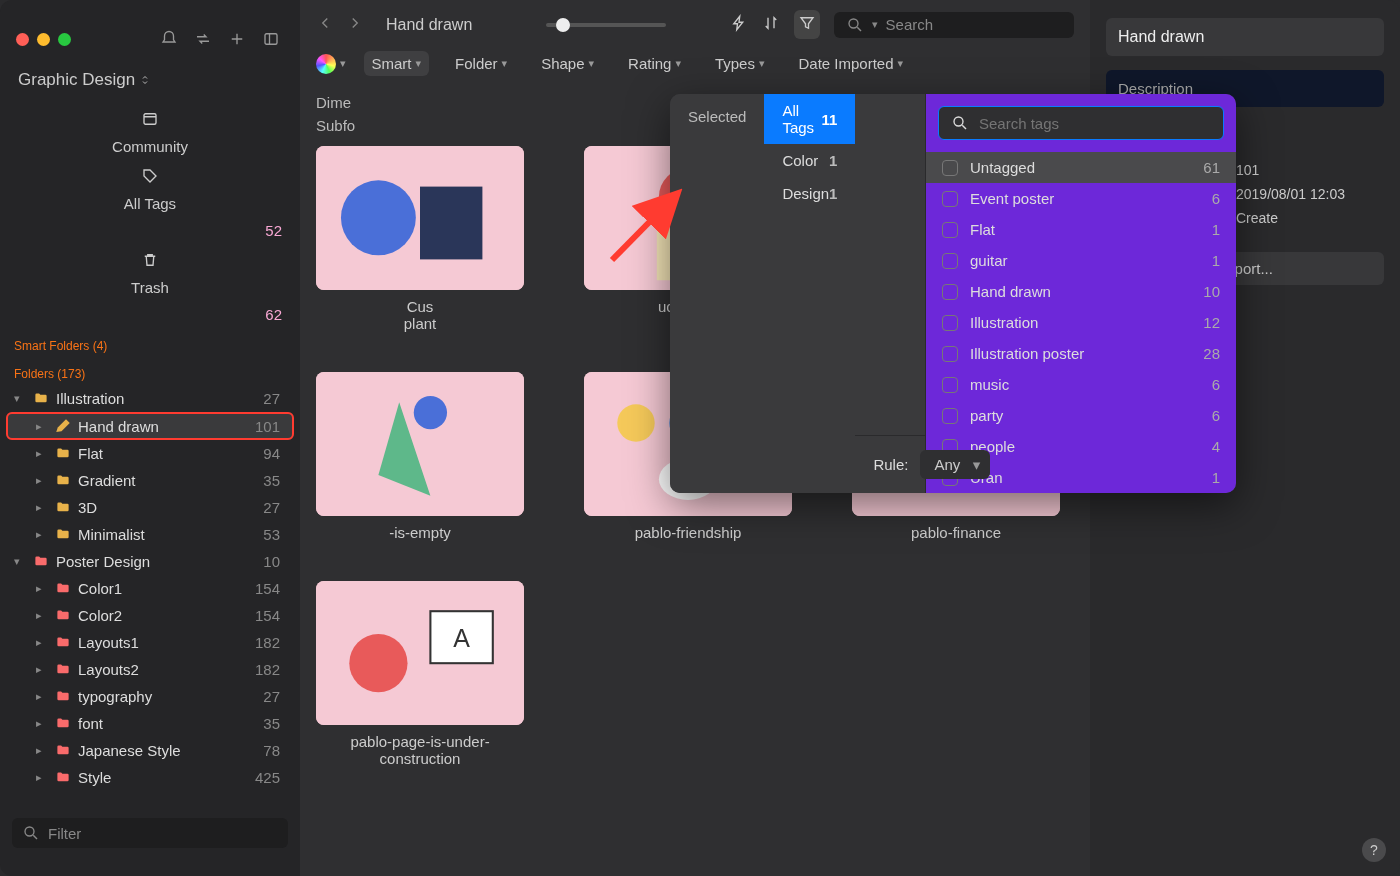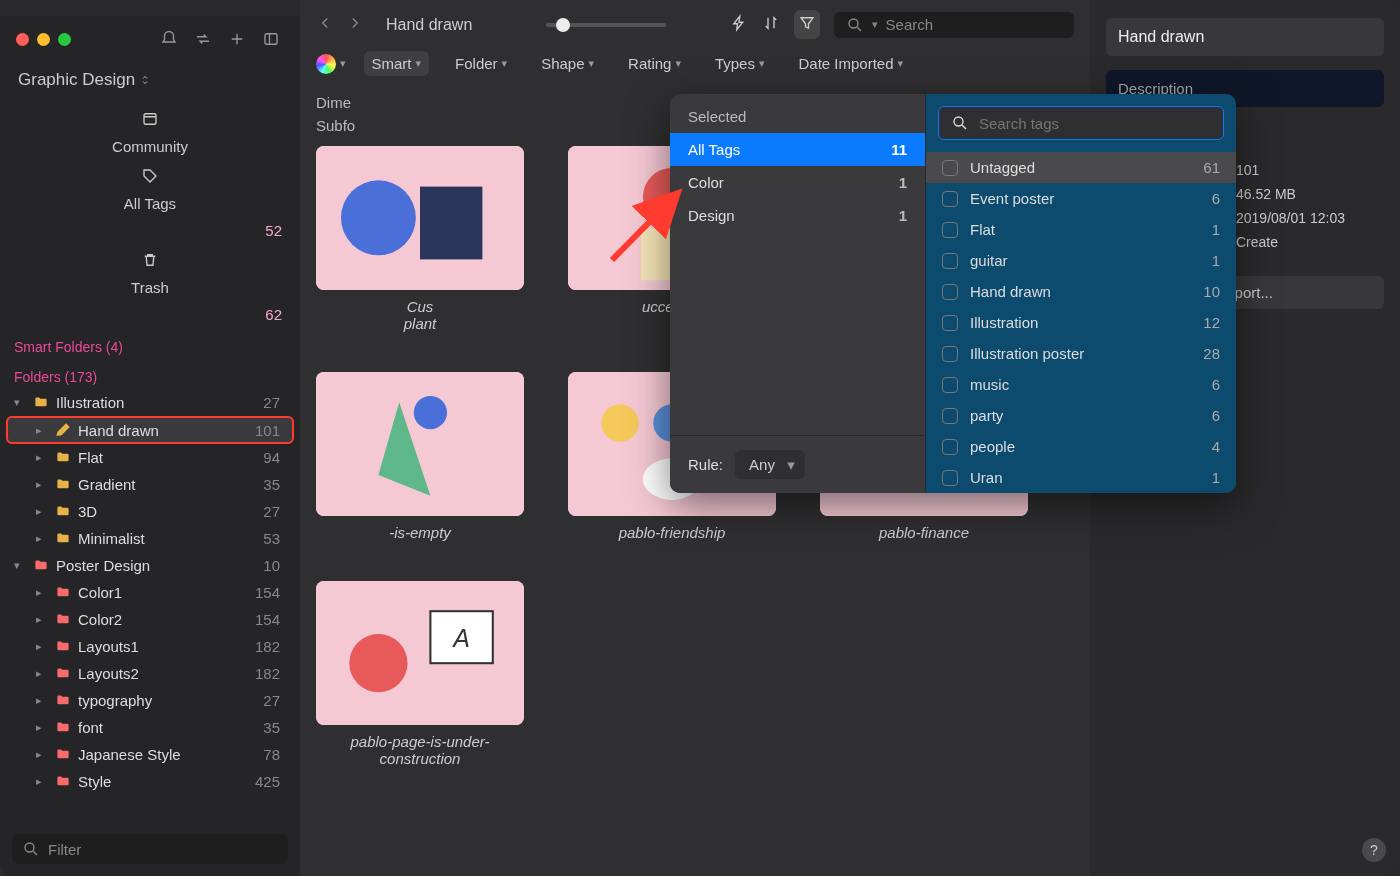--- a/index.html
+++ b/index.html
@@ -4,7 +4,7 @@
 <style>
 * { margin: 0; padding: 0; box-sizing: border-box; font-family: -apple-system, BlinkMacSystemFont, "Segoe UI", sans-serif; }
 body { background: #2a2a2c; color: #ddd; width: 1400px; height: 876px; overflow: hidden; display: flex; font-size: 15px; border-radius: 12px; }
-.sidebar { width: 300px; background: #252527; display: flex; flex-direction: column; padding: 4px 0; margin-top: 16px; }
+.sidebar { width: 300px; background: #252527; display: flex; flex-direction: column; padding: 20px 0; }
 .titlebar { display: flex; align-items: center; padding: 6px 16px 12px; gap: 8px; }
 .traffic { display: flex; gap: 8px; margin-right: auto; }
 .light { width: 13px; height: 13px; border-radius: 50%; }

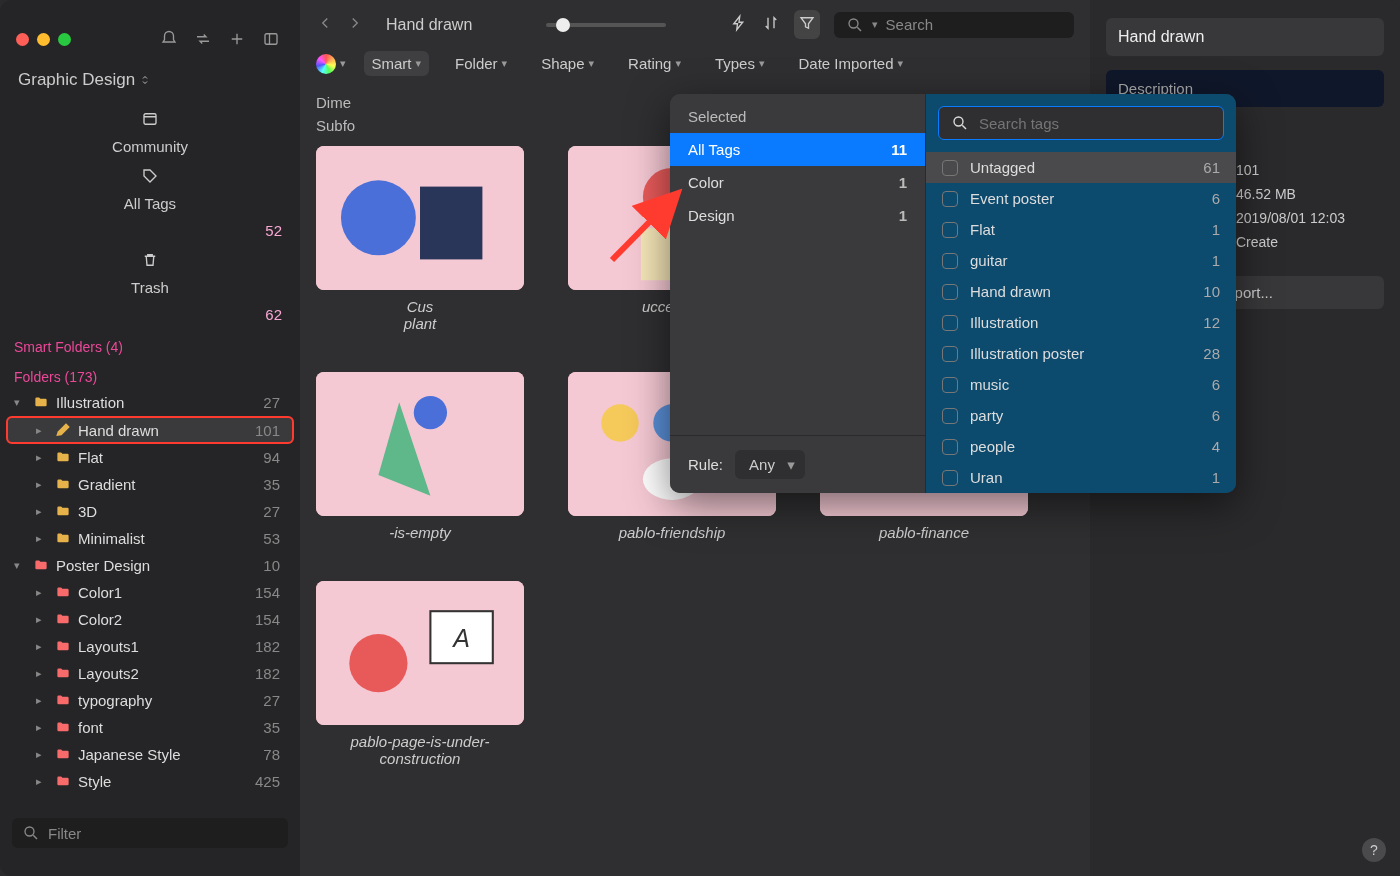--- a/index.html
+++ b/index.html
@@ -54,7 +54,7 @@
 .export-btn { background: #38383a; border-radius: 6px; padding: 8px; text-align: center; color: #ccc; margin-top: 8px; cursor: pointer; }
 .help-btn { position: absolute; right: 14px; bottom: 14px; width: 24px; height: 24px; border-radius: 50%; background: #4a4a4c; color: #ccc; display: flex; align-items: center; justify-content: center; font-size: 14px; }
 .popup { position: absolute; top: 94px; left: 370px; width: 566px; background: #3a3a3c; border-radius: 10px; box-shadow: 0 12px 40px rgba(0,0,0,.5); display: flex; overflow: hidden; z-index: 10; }
-.popup-left { width: 255px; background: #3a3a3c; display: flex; flex-direction: column; }
+.popup-left { width: 255px; background: #3a3a3c; display: flex; flex-direction: row; }
 .popup-right { flex: 1; background: #0c4a6e; border-left: 1px solid #2a2a2c; display: flex; flex-direction: column; }
 .pl-section-label { padding: 14px 18px 8px; color: #bbb; }
 .pl-item { display: flex; padding: 8px 18px; align-items: center; cursor: pointer; }

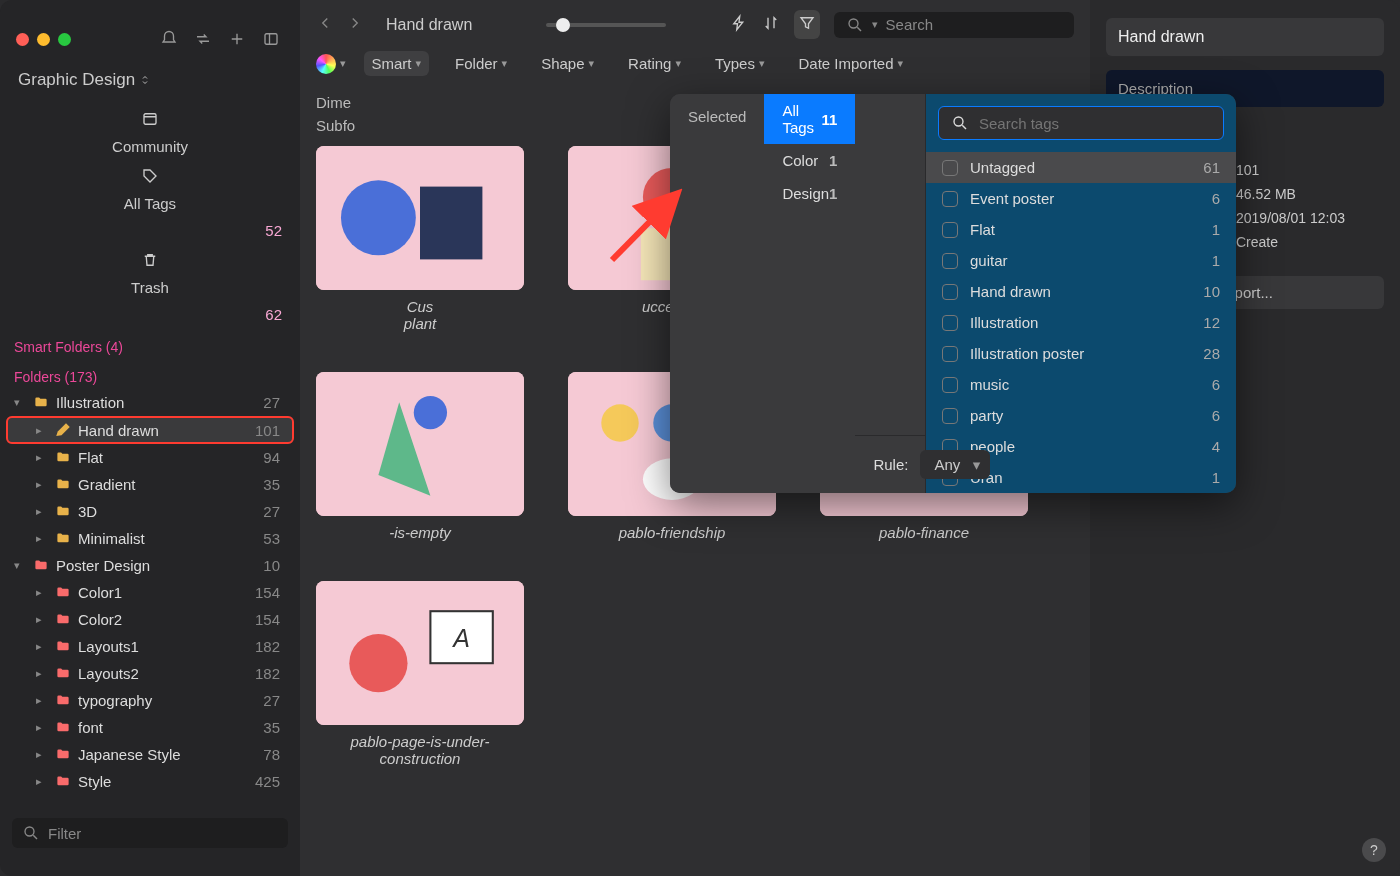--- a/index.html
+++ b/index.html
@@ -55,7 +55,7 @@
 .help-btn { position: absolute; right: 14px; bottom: 14px; width: 24px; height: 24px; border-radius: 50%; background: #4a4a4c; color: #ccc; display: flex; align-items: center; justify-content: center; font-size: 14px; }
 .popup { position: absolute; top: 94px; left: 370px; width: 566px; background: #3a3a3c; border-radius: 10px; box-shadow: 0 12px 40px rgba(0,0,0,.5); display: flex; overflow: hidden; z-index: 10; }
 .popup-left { width: 255px; background: #3a3a3c; display: flex; flex-direction: row; }
-.popup-right { flex: 1; background: #0c4a6e; border-left: 1px solid #2a2a2c; display: flex; flex-direction: column; }
+.popup-right { flex: 1; background: #6d28d9; border-left: 1px solid #2a2a2c; display: flex; flex-direction: column; }
 .pl-section-label { padding: 14px 18px 8px; color: #bbb; }
 .pl-item { display: flex; padding: 8px 18px; align-items: center; cursor: pointer; }
 .pl-item .cnt { margin-left: auto; color: #bbb; font-weight: bold; }

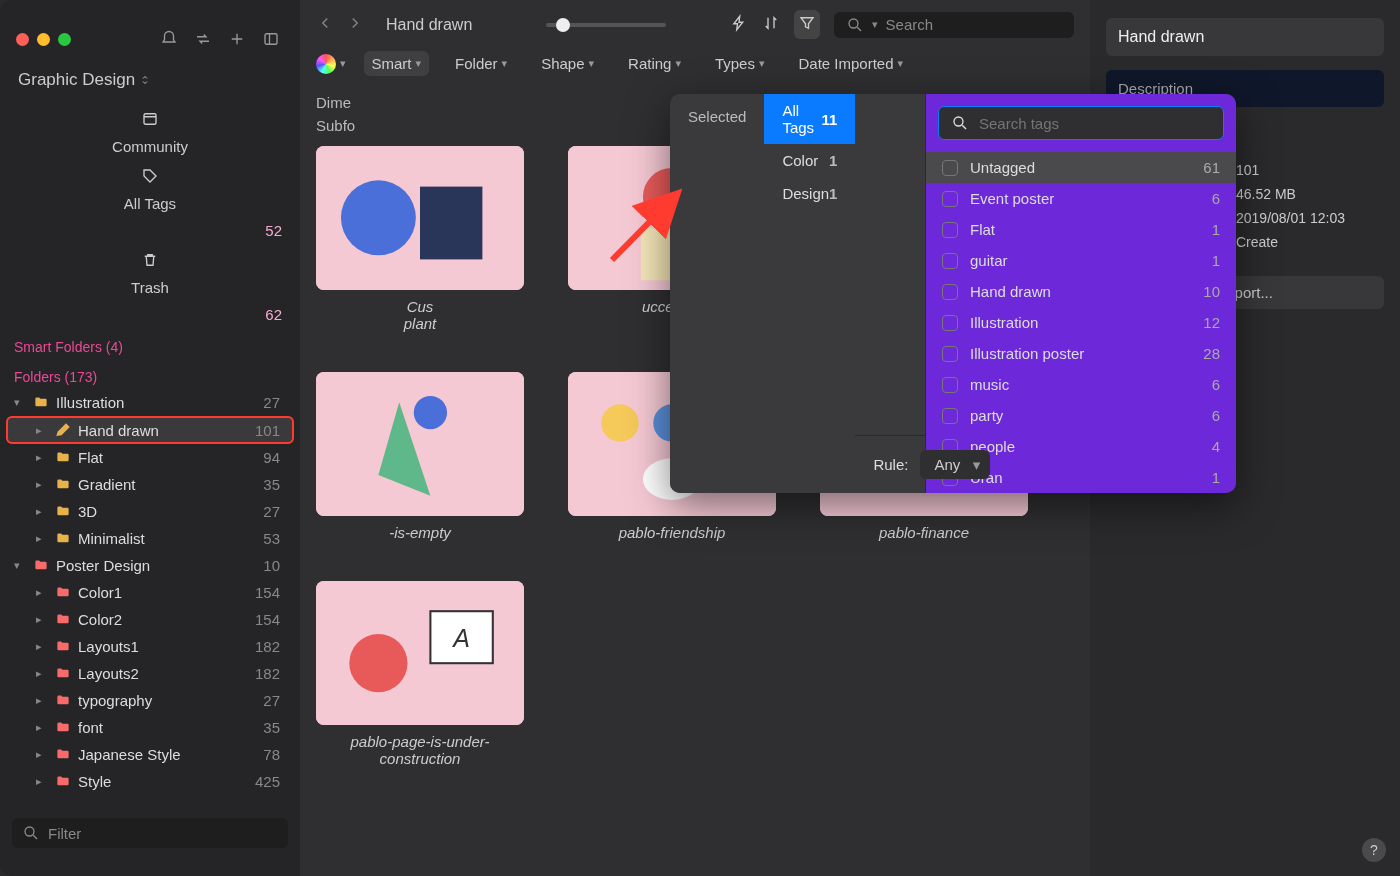--- a/index.html
+++ b/index.html
@@ -530,10 +530,6 @@
           <span>101</span>
         </div>
       <div class="prop-row">
-          <span class="prop-key">Size</span>
-          <span>46.52 MB</span>
-        </div>
-      <div class="prop-row">
           <span class="prop-key">Date Imported</span>
           <span>2019/08/01 12:03</span>
         </div>

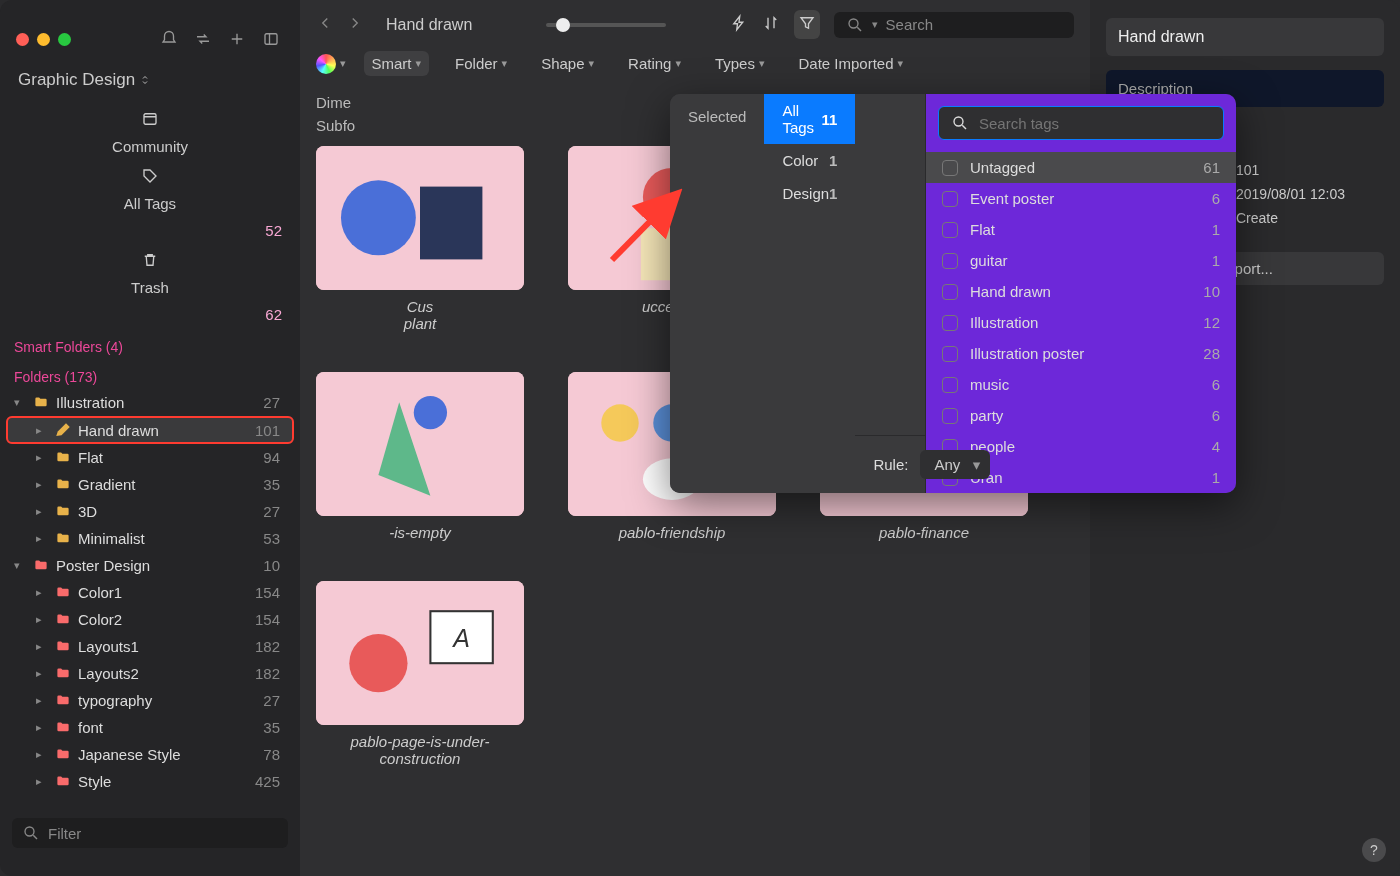--- a/index.html
+++ b/index.html
@@ -40,7 +40,7 @@
 .content-area { flex: 1; padding: 8px 16px; overflow-y: auto; }
 .dim-row { color: #bbb; margin-bottom: 6px; }
 .sub-row { color: #bbb; margin-bottom: 12px; }
-.grid { display: flex; flex-wrap: wrap; gap: 40px 44px; font-style: italic; }
+.grid { display: flex; flex-wrap: wrap; gap: 40px 60px; }
 .card { display: flex; flex-direction: column; align-items: center; gap: 8px; }
 .thumb { width: 208px; height: 144px; background: #f5c9d4; border-radius: 8px; display: flex; align-items: center; justify-content: center; overflow: hidden; }
 .card-label { color: #ccc; text-align: center; max-width: 208px; font-size: 15px; }

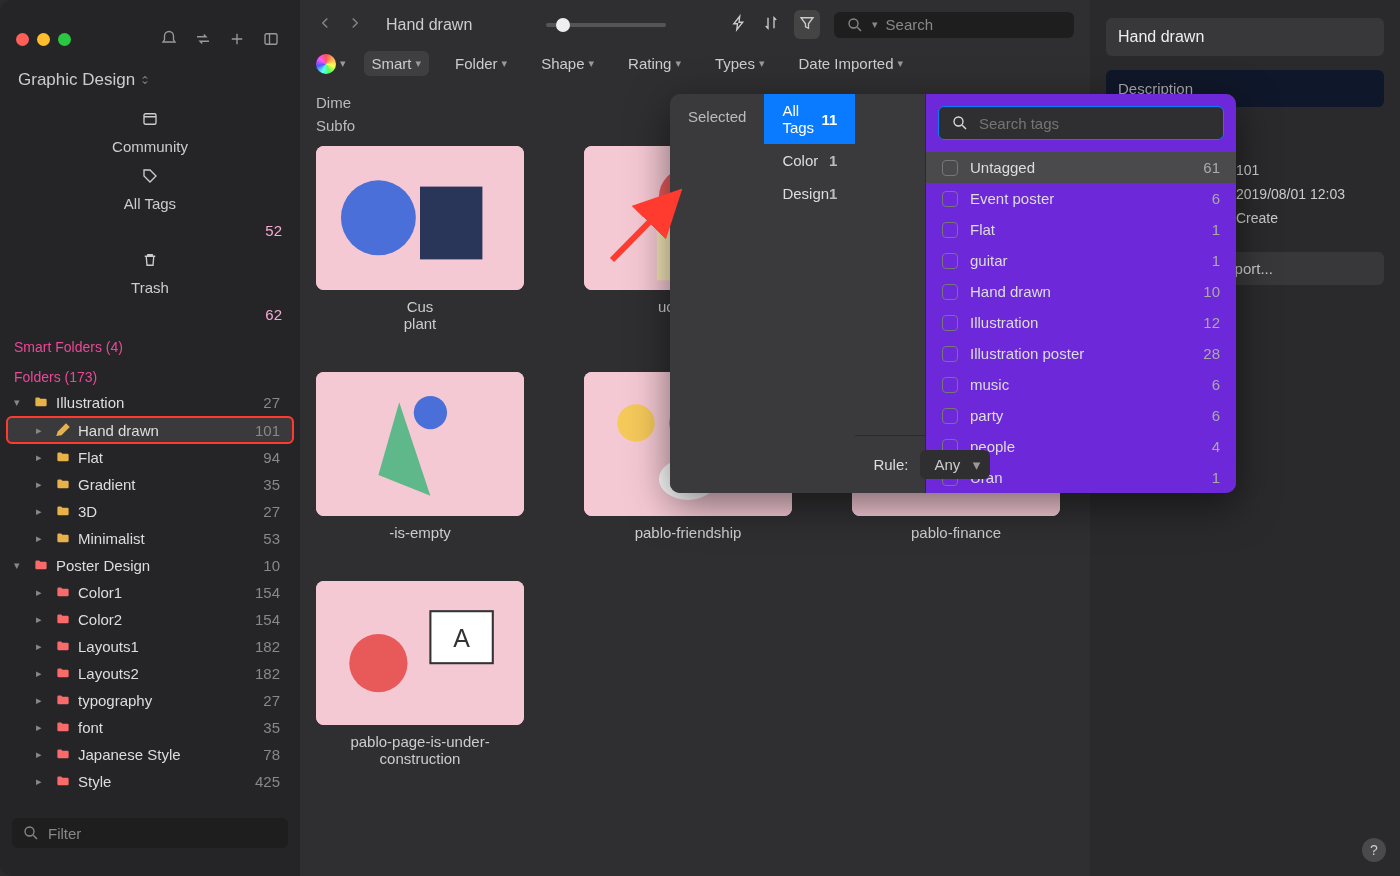--- a/index.html
+++ b/index.html
@@ -16,7 +16,7 @@
 .side-section { padding: 0 6px; }
 .side-item { display: flex; align-items: center; padding: 6px 12px; border-radius: 6px; cursor: pointer; color: #ccc; gap: 10px; flex-direction: column; }
 .side-item .count { margin-left: auto; color: #f9a8d4; }
-.side-header { padding: 10px 14px 4px; color: #ec4899; font-size: 14px; }
+.side-header { padding: 10px 14px 4px; color: #f97316; font-size: 12px; }
 .tree { flex: 1; overflow-y: auto; padding: 0 6px; }
 .tree-row { display: flex; align-items: center; padding: 5px 8px; border-radius: 6px; cursor: pointer; gap: 6px; }
 .tree-row .chev { width: 12px; color: #888; font-size: 11px; }

